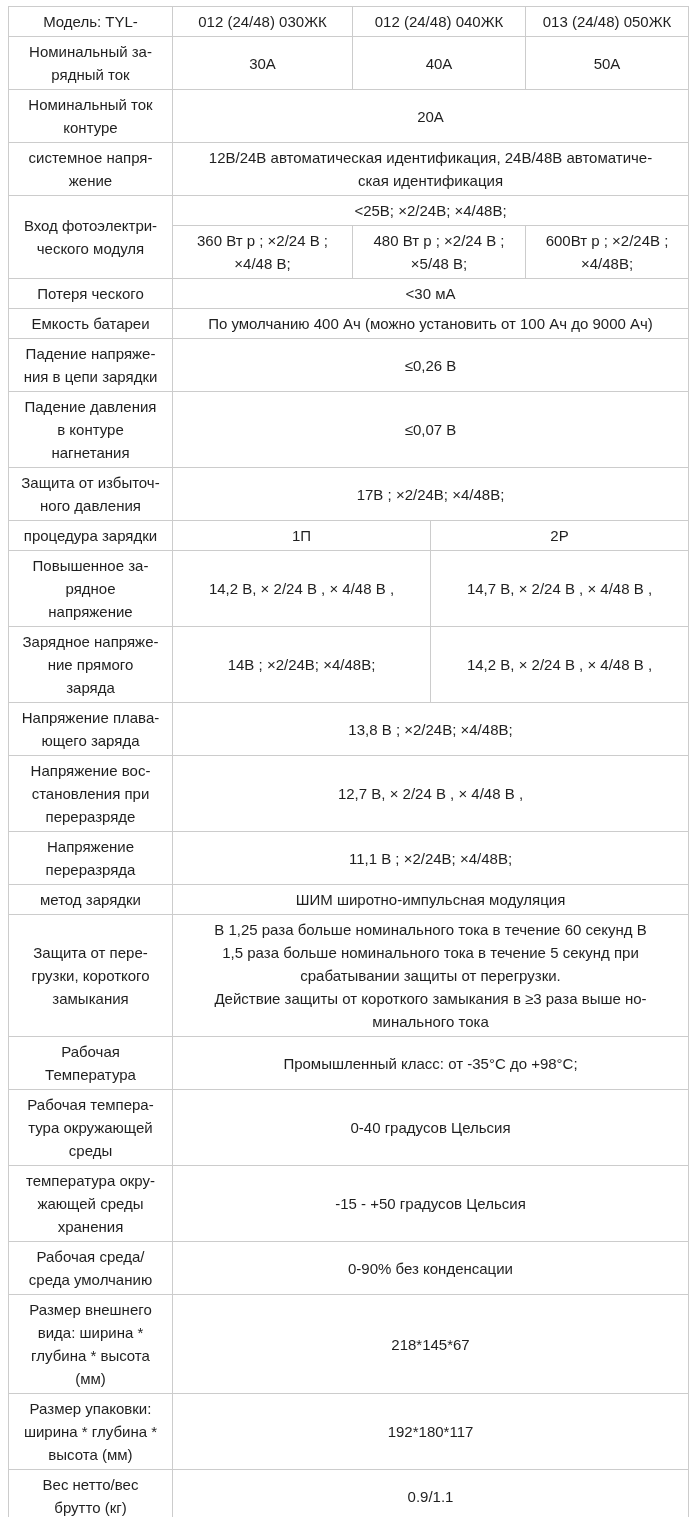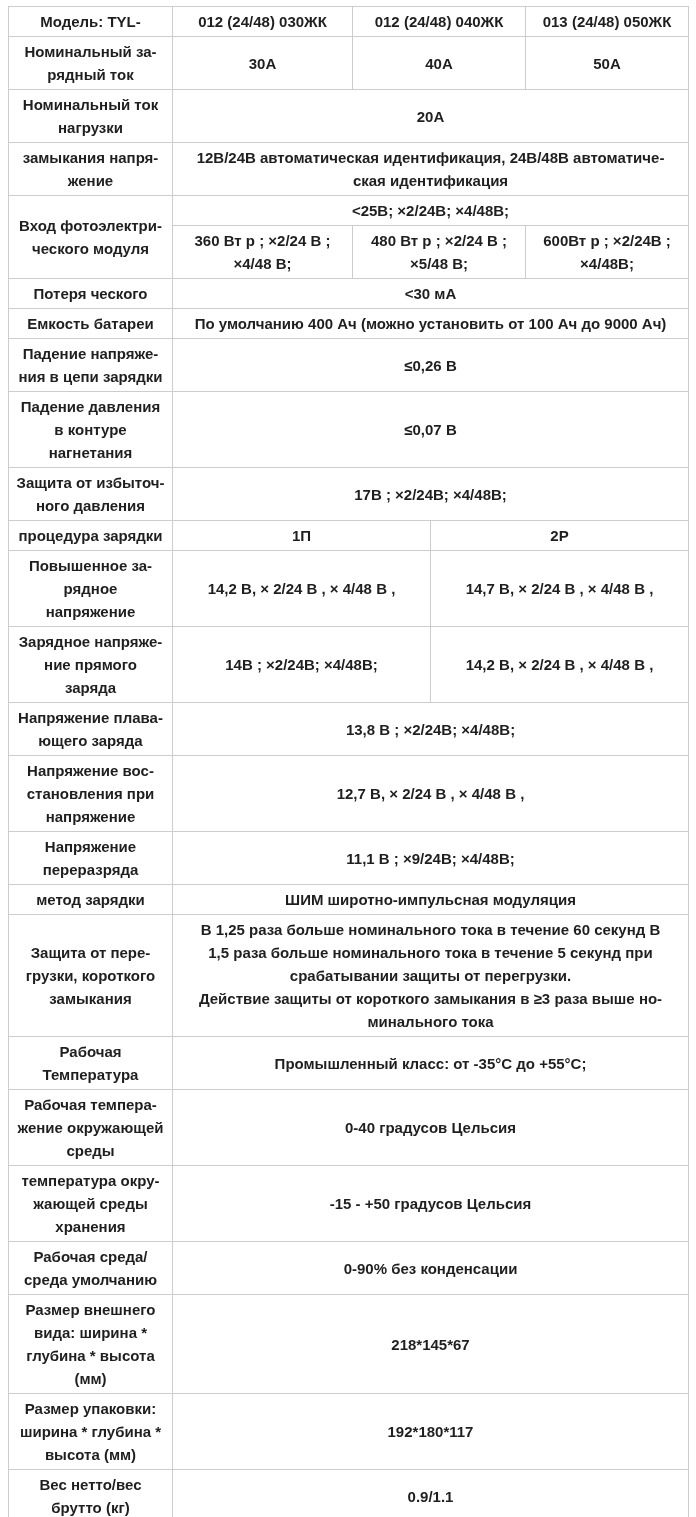--- a/index.html
+++ b/index.html
@@ -31,7 +31,6 @@
     white-space:pre-line;
     overflow:hidden;
     word-wrap:break-word;
-    font-weight:bold;
   }
   td.shift-left { padding-right:150px; }
 </style>

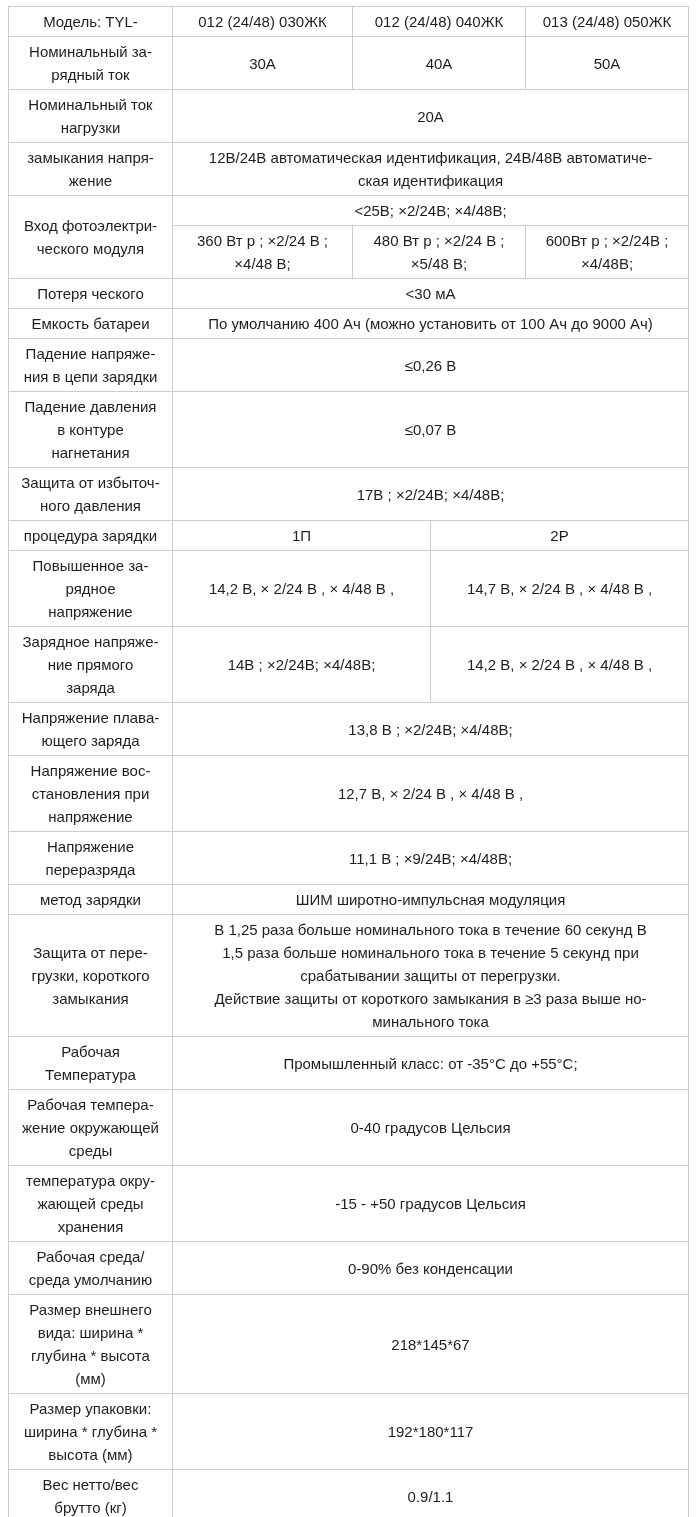--- a/index.html
+++ b/index.html
@@ -66,7 +66,7 @@
 
       <tr>
         <td>Номинальный ток
-нагрузки</td>
+контуре</td>
         <td colspan="4">20А</td>
       </tr>
 

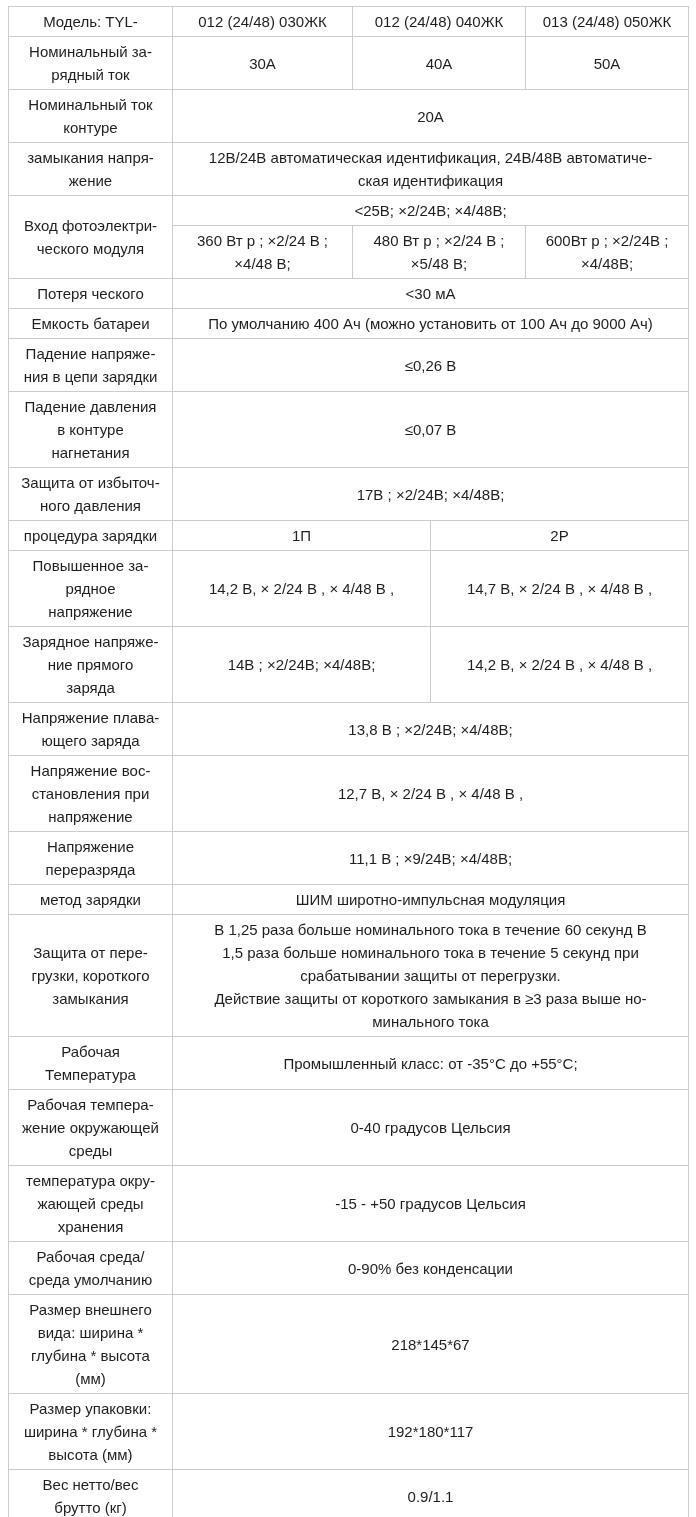--- a/index.html
+++ b/index.html
@@ -71,7 +71,7 @@
       </tr>
 
       <tr>
-        <td>замыкания напря-
+        <td>системное напря-
 жение</td>
         <td colspan="4">12В/24В автоматическая идентификация, 24В/48В автоматиче-
 ская идентификация</td>

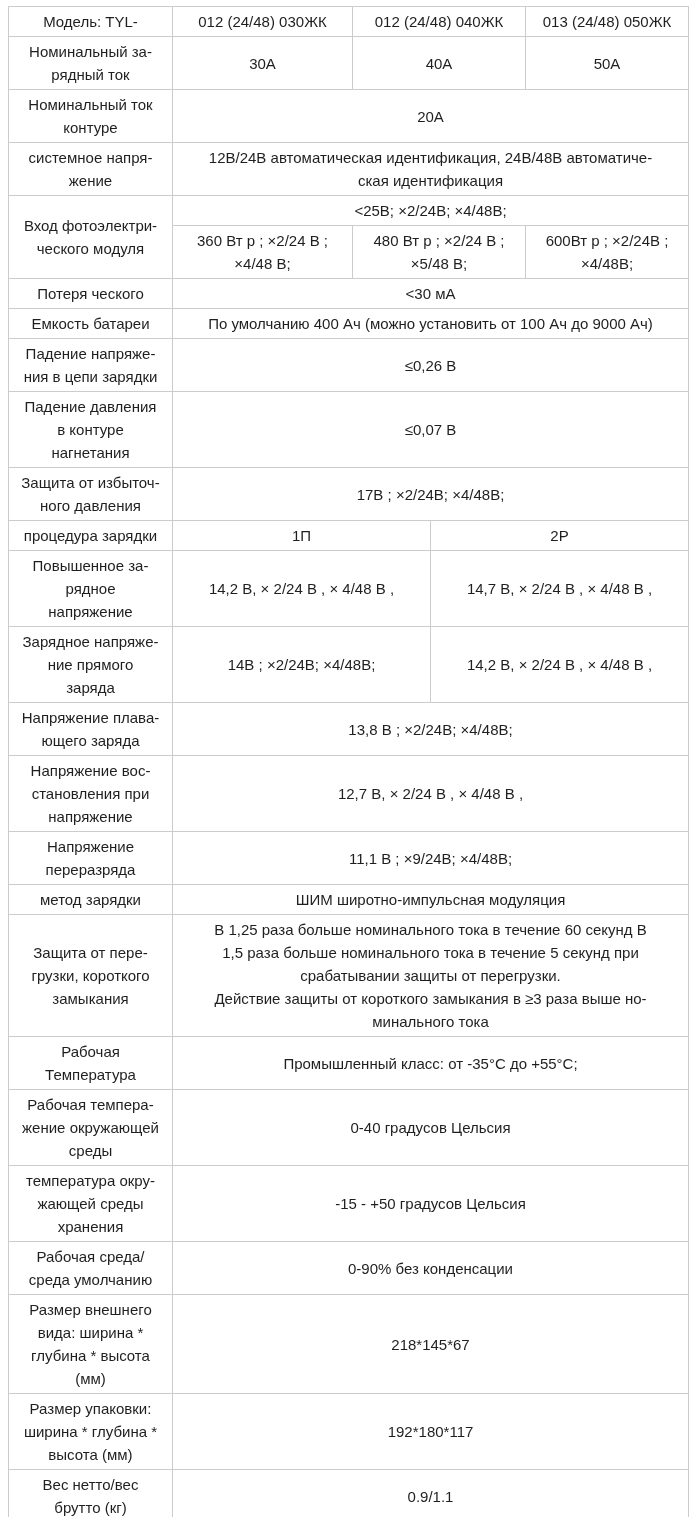--- a/index.html
+++ b/index.html
@@ -152,7 +152,7 @@
       <tr>
         <td>Напряжение вос-
 становления при
-напряжение</td>
+переразряде</td>
         <td colspan="4">12,7 В, × 2/24 В , × 4/48 В ,</td>
       </tr>
 

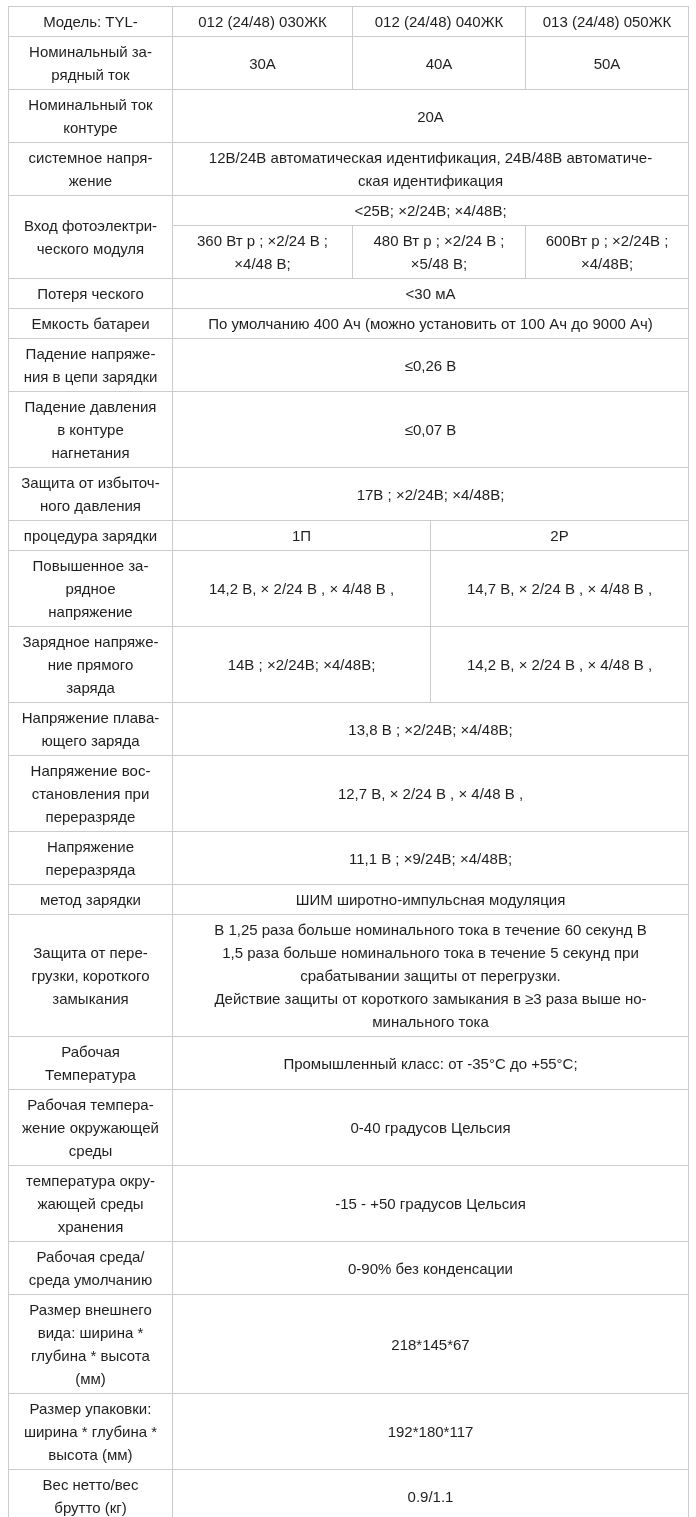--- a/index.html
+++ b/index.html
@@ -159,7 +159,7 @@
       <tr>
         <td>Напряжение
 переразряда</td>
-        <td colspan="4">11,1 В ;  ×9/24В;  ×4/48В;</td>
+        <td colspan="4">11,1 В ;  ×2/24В;  ×4/48В;</td>
       </tr>
 
       <tr>

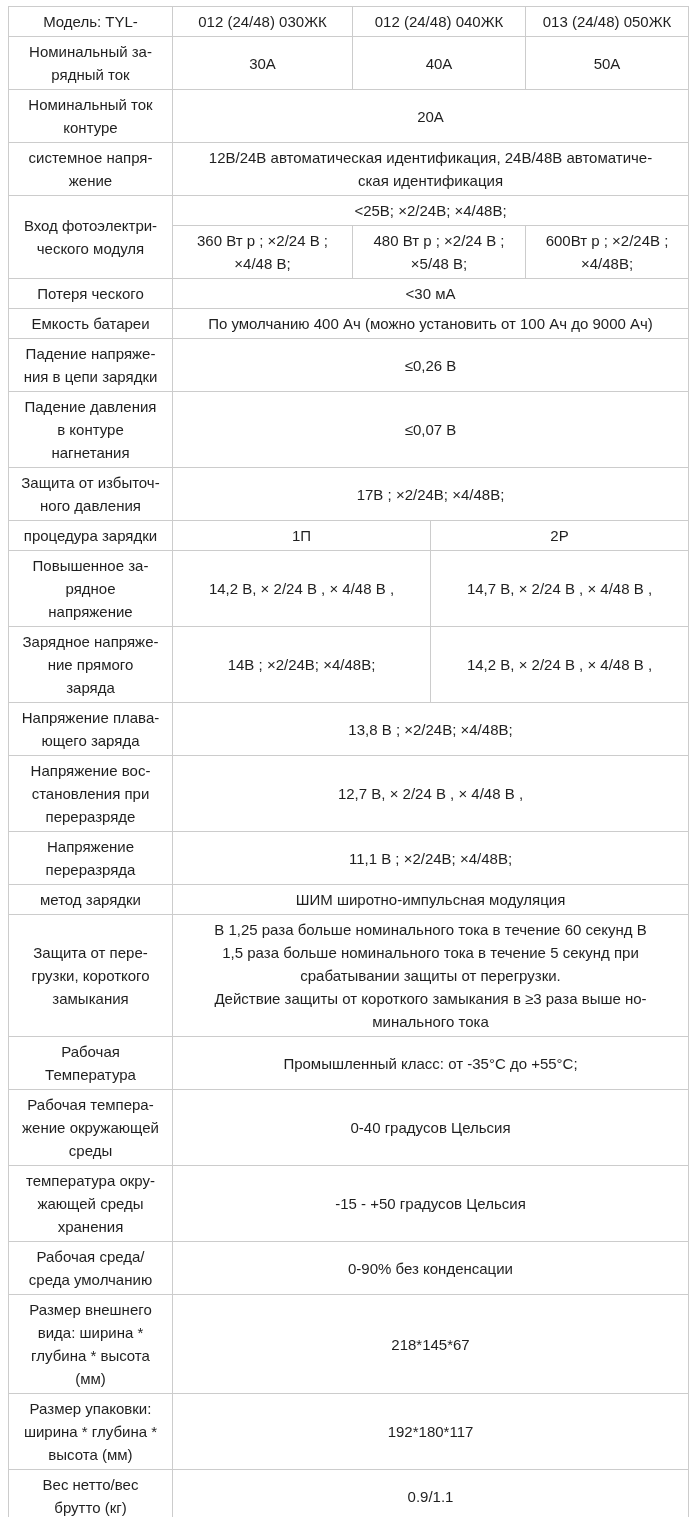--- a/index.html
+++ b/index.html
@@ -181,7 +181,7 @@
       <tr>
         <td>Рабочая
 Температура</td>
-        <td colspan="4">Промышленный класс: от -35°С до +55°С;</td>
+        <td colspan="4">Промышленный класс: от -35°С до +98°С;</td>
       </tr>
 
       <tr>

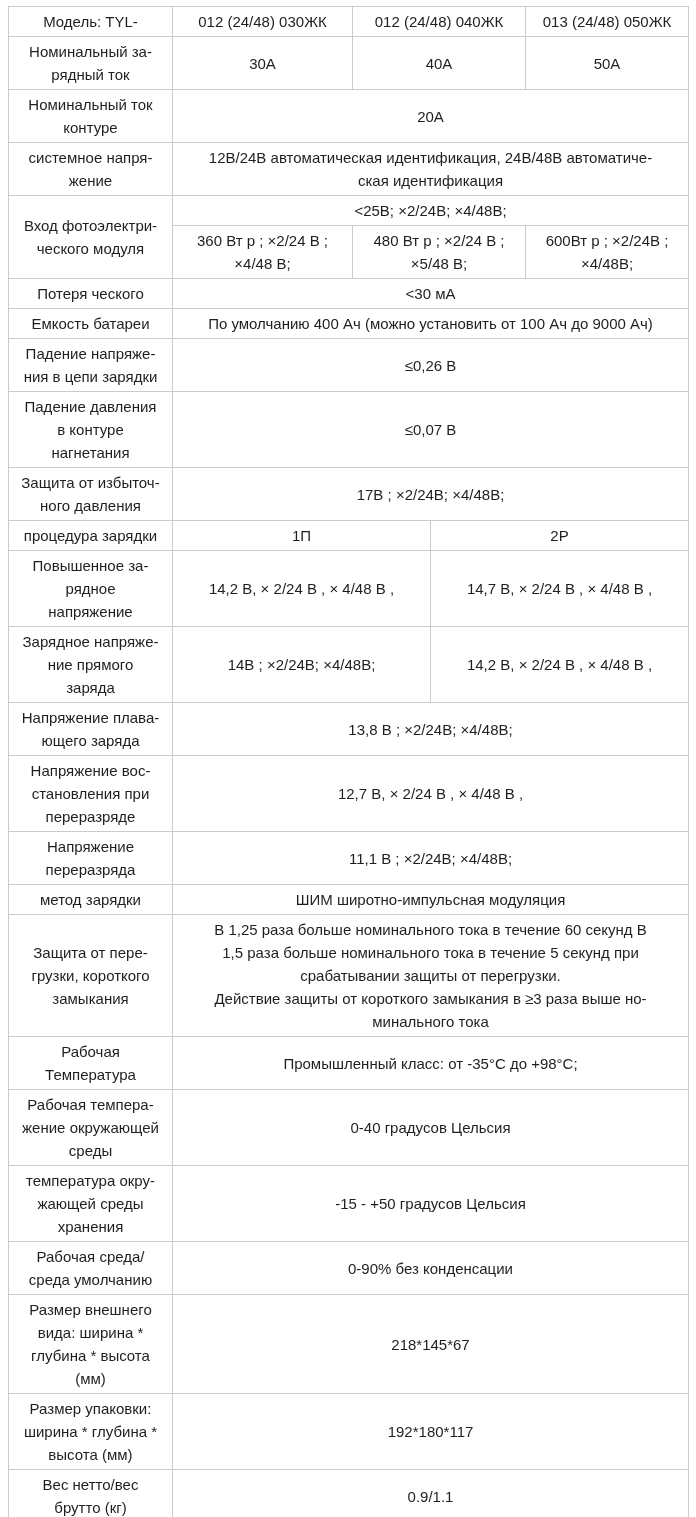--- a/index.html
+++ b/index.html
@@ -186,7 +186,7 @@
 
       <tr>
         <td>Рабочая темпера-
-жение окружающей
+тура окружающей
 среды</td>
         <td colspan="4">0-40 градусов Цельсия</td>
       </tr>

